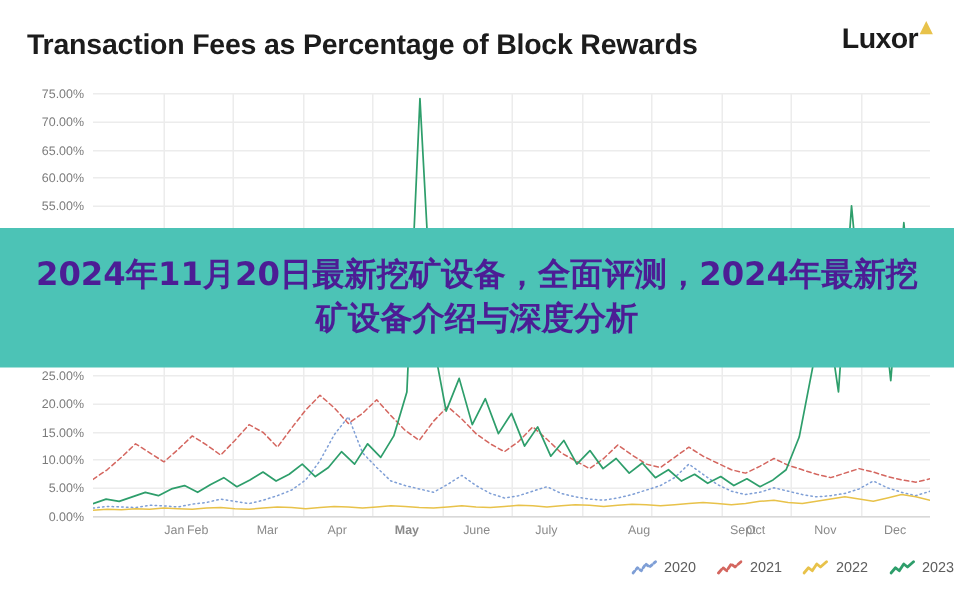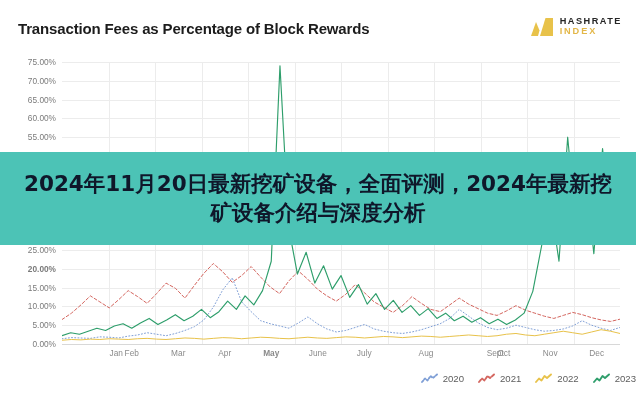--- a/index.html
+++ b/index.html
@@ -16,7 +16,7 @@
   }
   .chart-title{
     position:absolute;left:18px;top:20px;
-    font-size:15px;font-weight:bold;color:#1c1c1c;
+    font-size:19px;font-weight:bold;color:#1c1c1c;
     letter-spacing:-0.15px;white-space:nowrap;
   }
   .brandbar{

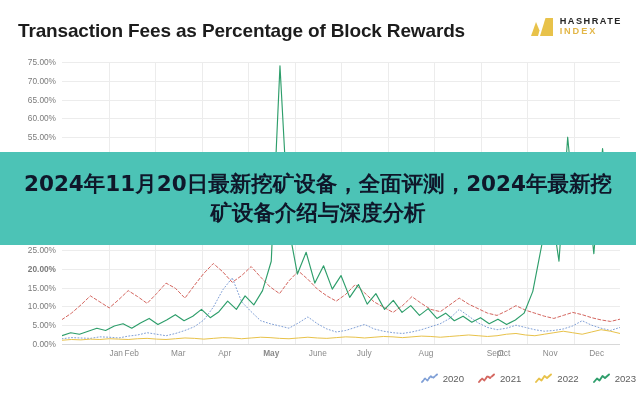--- a/index.html
+++ b/index.html
@@ -86,18 +86,6 @@
 
     <div class="brandbar">
 
-      <div class="hi-logo">
-        <span>
-          <svg class="hi-mark" viewBox="0 0 22 19">
-            <polygon points="7,19 0,19 5,5 8.5,13.5" fill="#e8c24a"></polygon>
-            <polygon points="22,19 9,19 14.5,1 22,1" fill="#e8c24a"></polygon>
-          </svg>
-        </span>
-        <span class="hi-words">
-          <span class="hi-top">HASHRATE</span>
-          <span class="hi-bot">INDEX</span>
-        </span>
-      </div>
 
 
     </div>

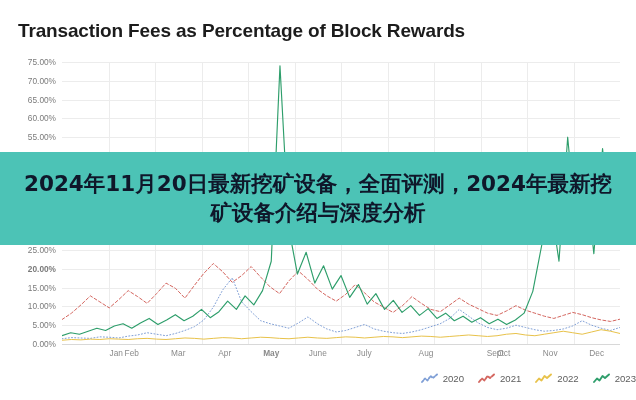--- a/index.html
+++ b/index.html
@@ -87,6 +87,14 @@
     <div class="brandbar">
 
 
+      <div class="luxor">
+        <span class="luxor-word">Luxor</span>
+        <span>
+          <svg class="luxor-tri" viewBox="0 0 9 9">
+            <polygon points="4.5,0 9,9 0,9" fill="#e8c24a"></polygon>
+          </svg>
+        </span>
+      </div>
 
     </div>
   </div>

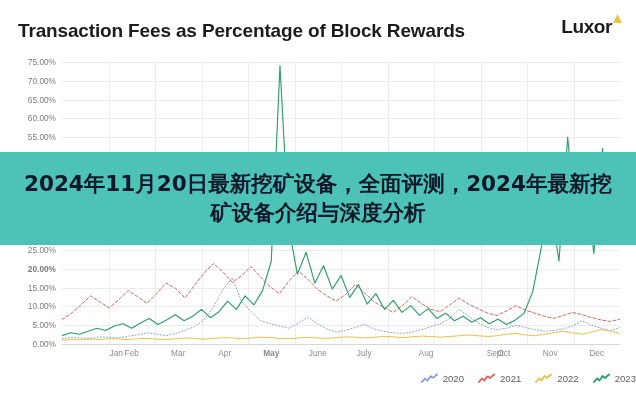--- a/index.html
+++ b/index.html
@@ -202,7 +202,7 @@
   </div>
 
   <div class="overlay" style="background: rgb(76, 195, 182);">
-    <div class="overlay-text" style="color: #0f172a;">2024年11月20日最新挖矿设备，全面评测，2024年最新挖矿设备介绍与深度分析</div>
+    <div class="overlay-text" style="color: #4c1d95;">2024年11月20日最新挖矿设备，全面评测，2024年最新挖矿设备介绍与深度分析</div>
   </div>
 
 </div>

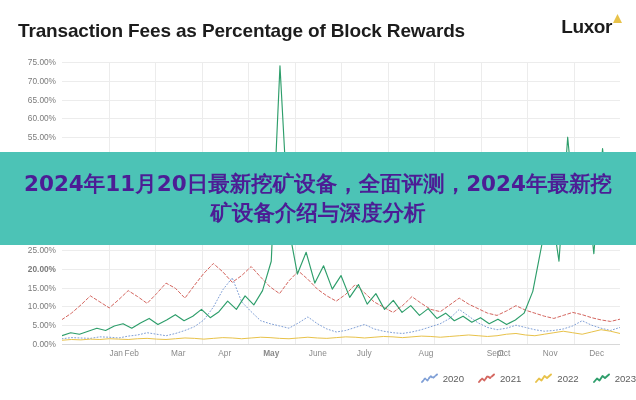--- a/index.html
+++ b/index.html
@@ -106,7 +106,7 @@
         <div class="ylabel" style="top: 273.2px;">5.00%</div>
         <div class="ylabel" style="top: 254.4px; margin-left: 37px;">10.00%</div>
         <div class="ylabel" style="top: 235.6px;">15.00%</div>
-        <div class="ylabel" style="top: 216.8px; font-weight: bold;">20.00%</div>
+        <div class="ylabel" style="top: 216.8px;">20.00%</div>
         <div class="ylabel" style="top: 198px; margin-left: 37px;">25.00%</div>
         <div class="ylabel" style="top: 179.2px;">30.00%</div>
         <div class="ylabel" style="top: 160.4px;">35.00%</div>

